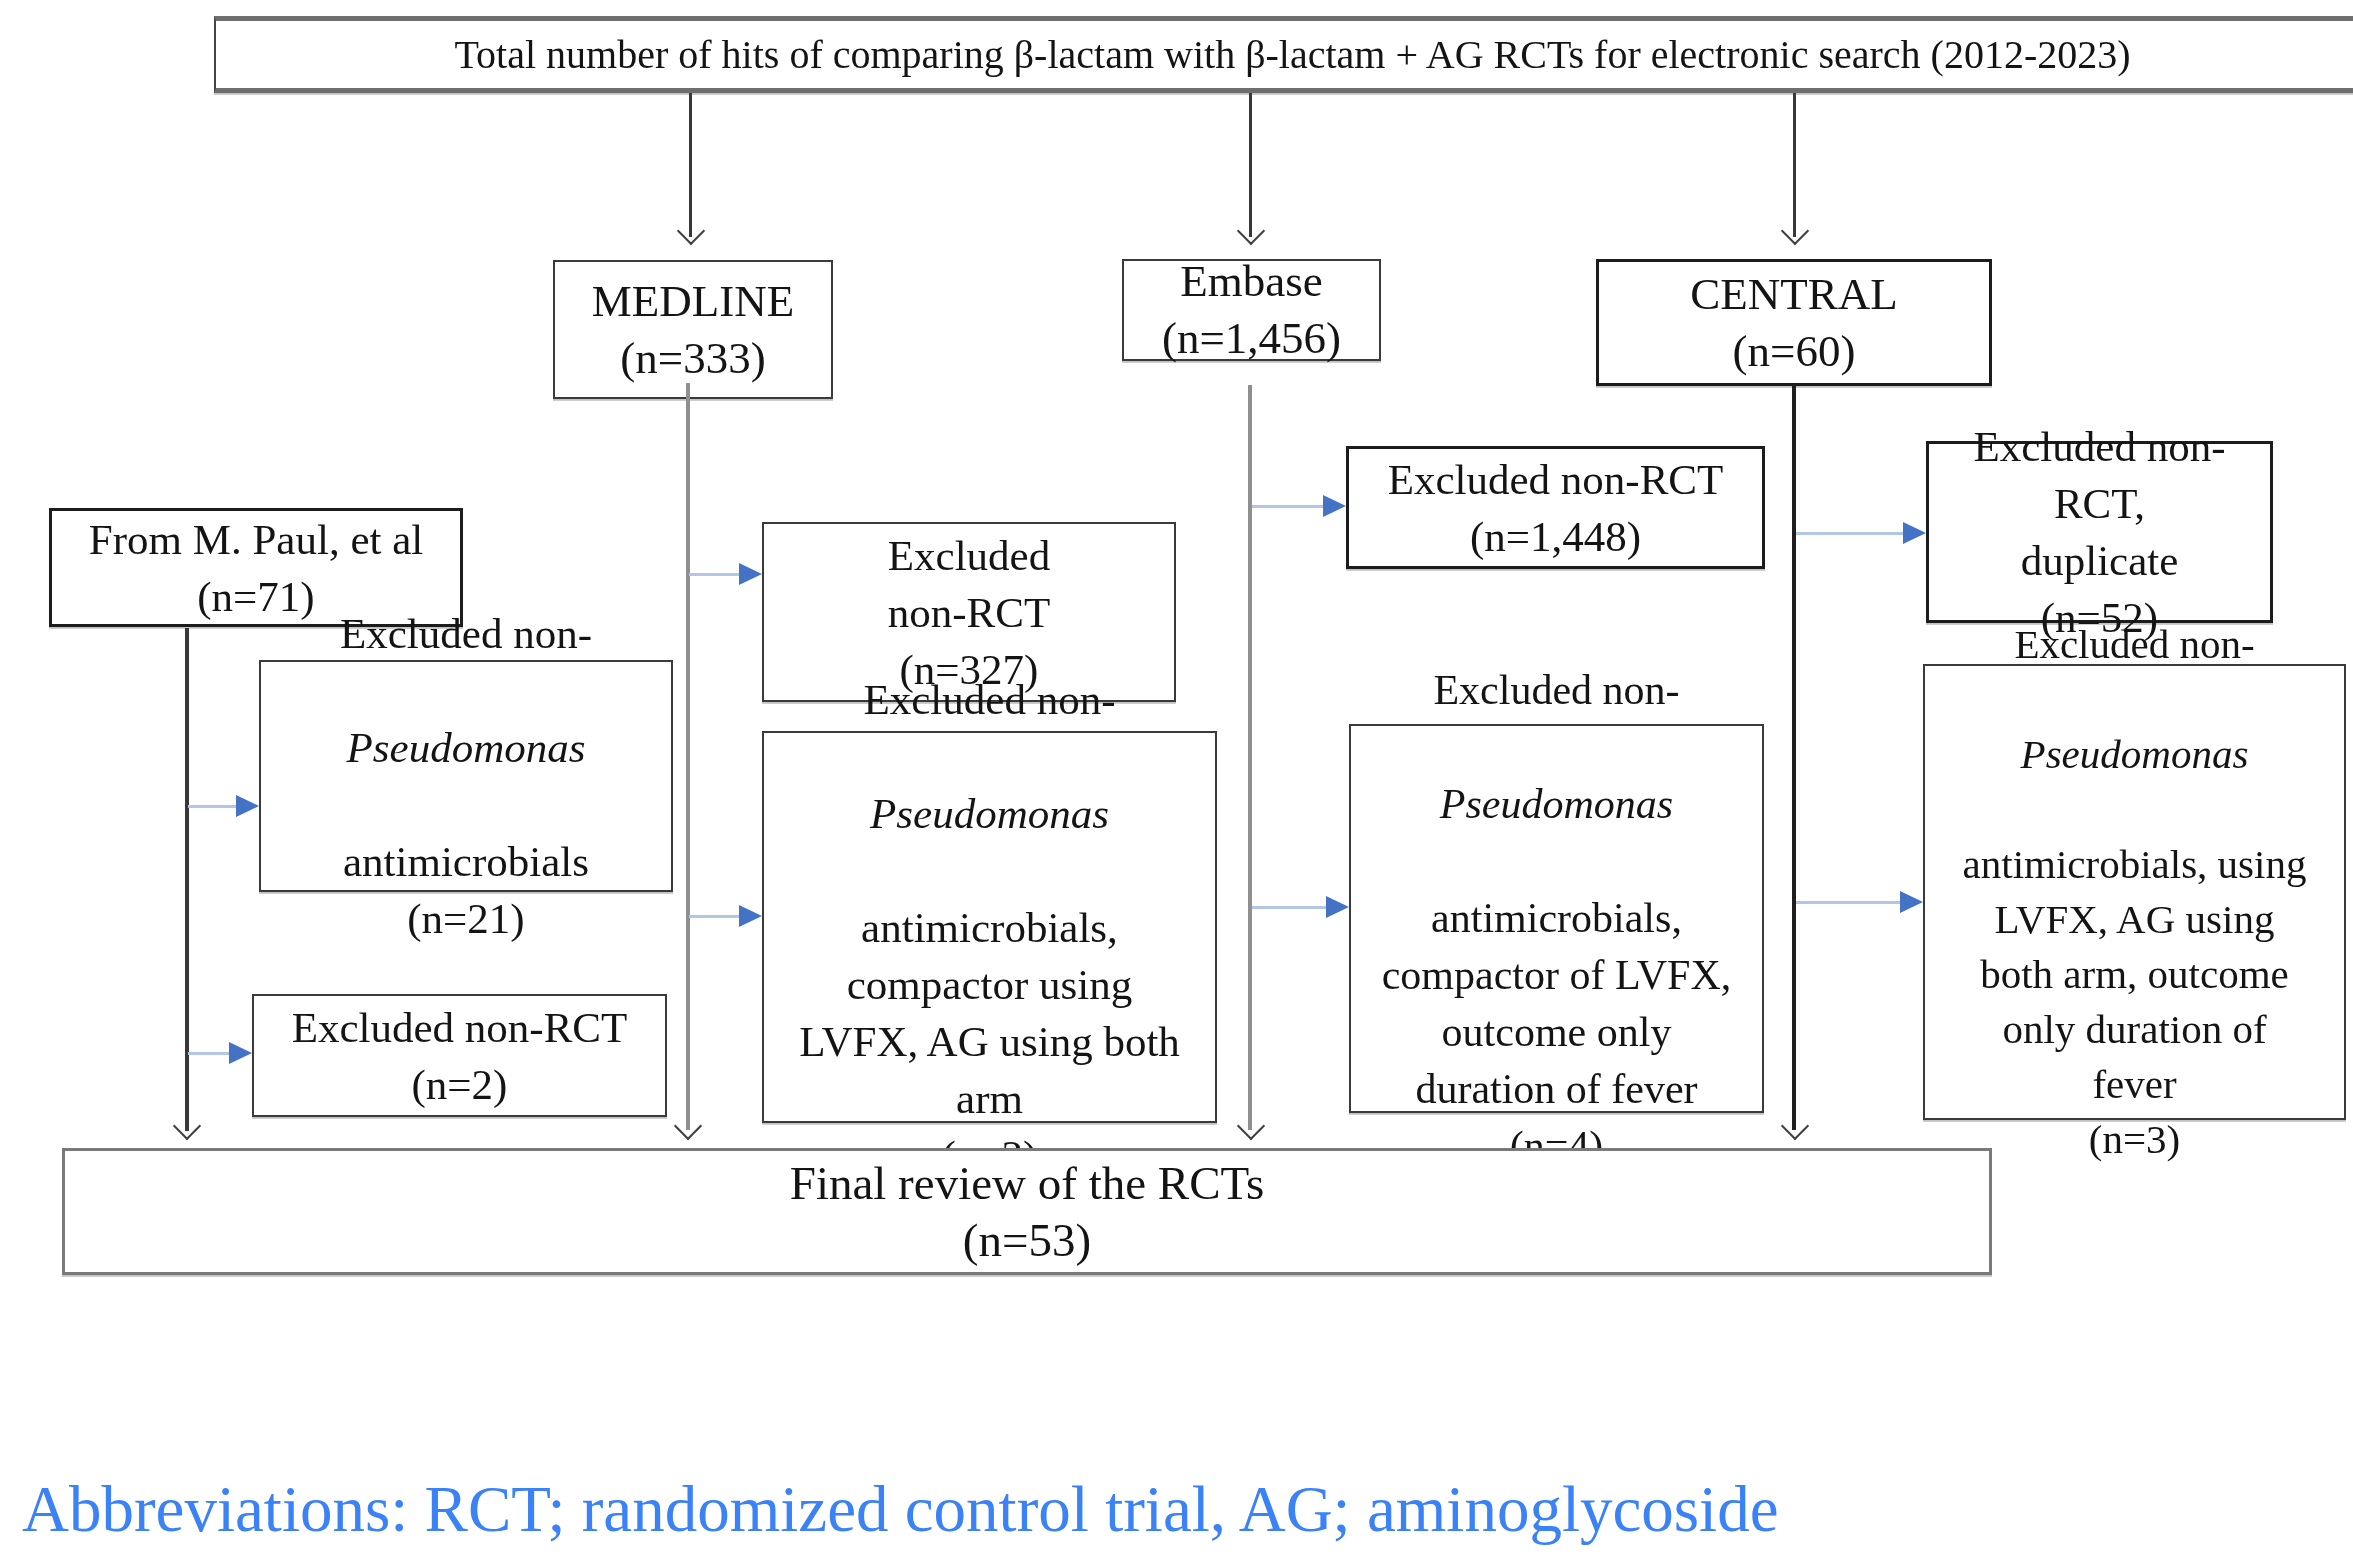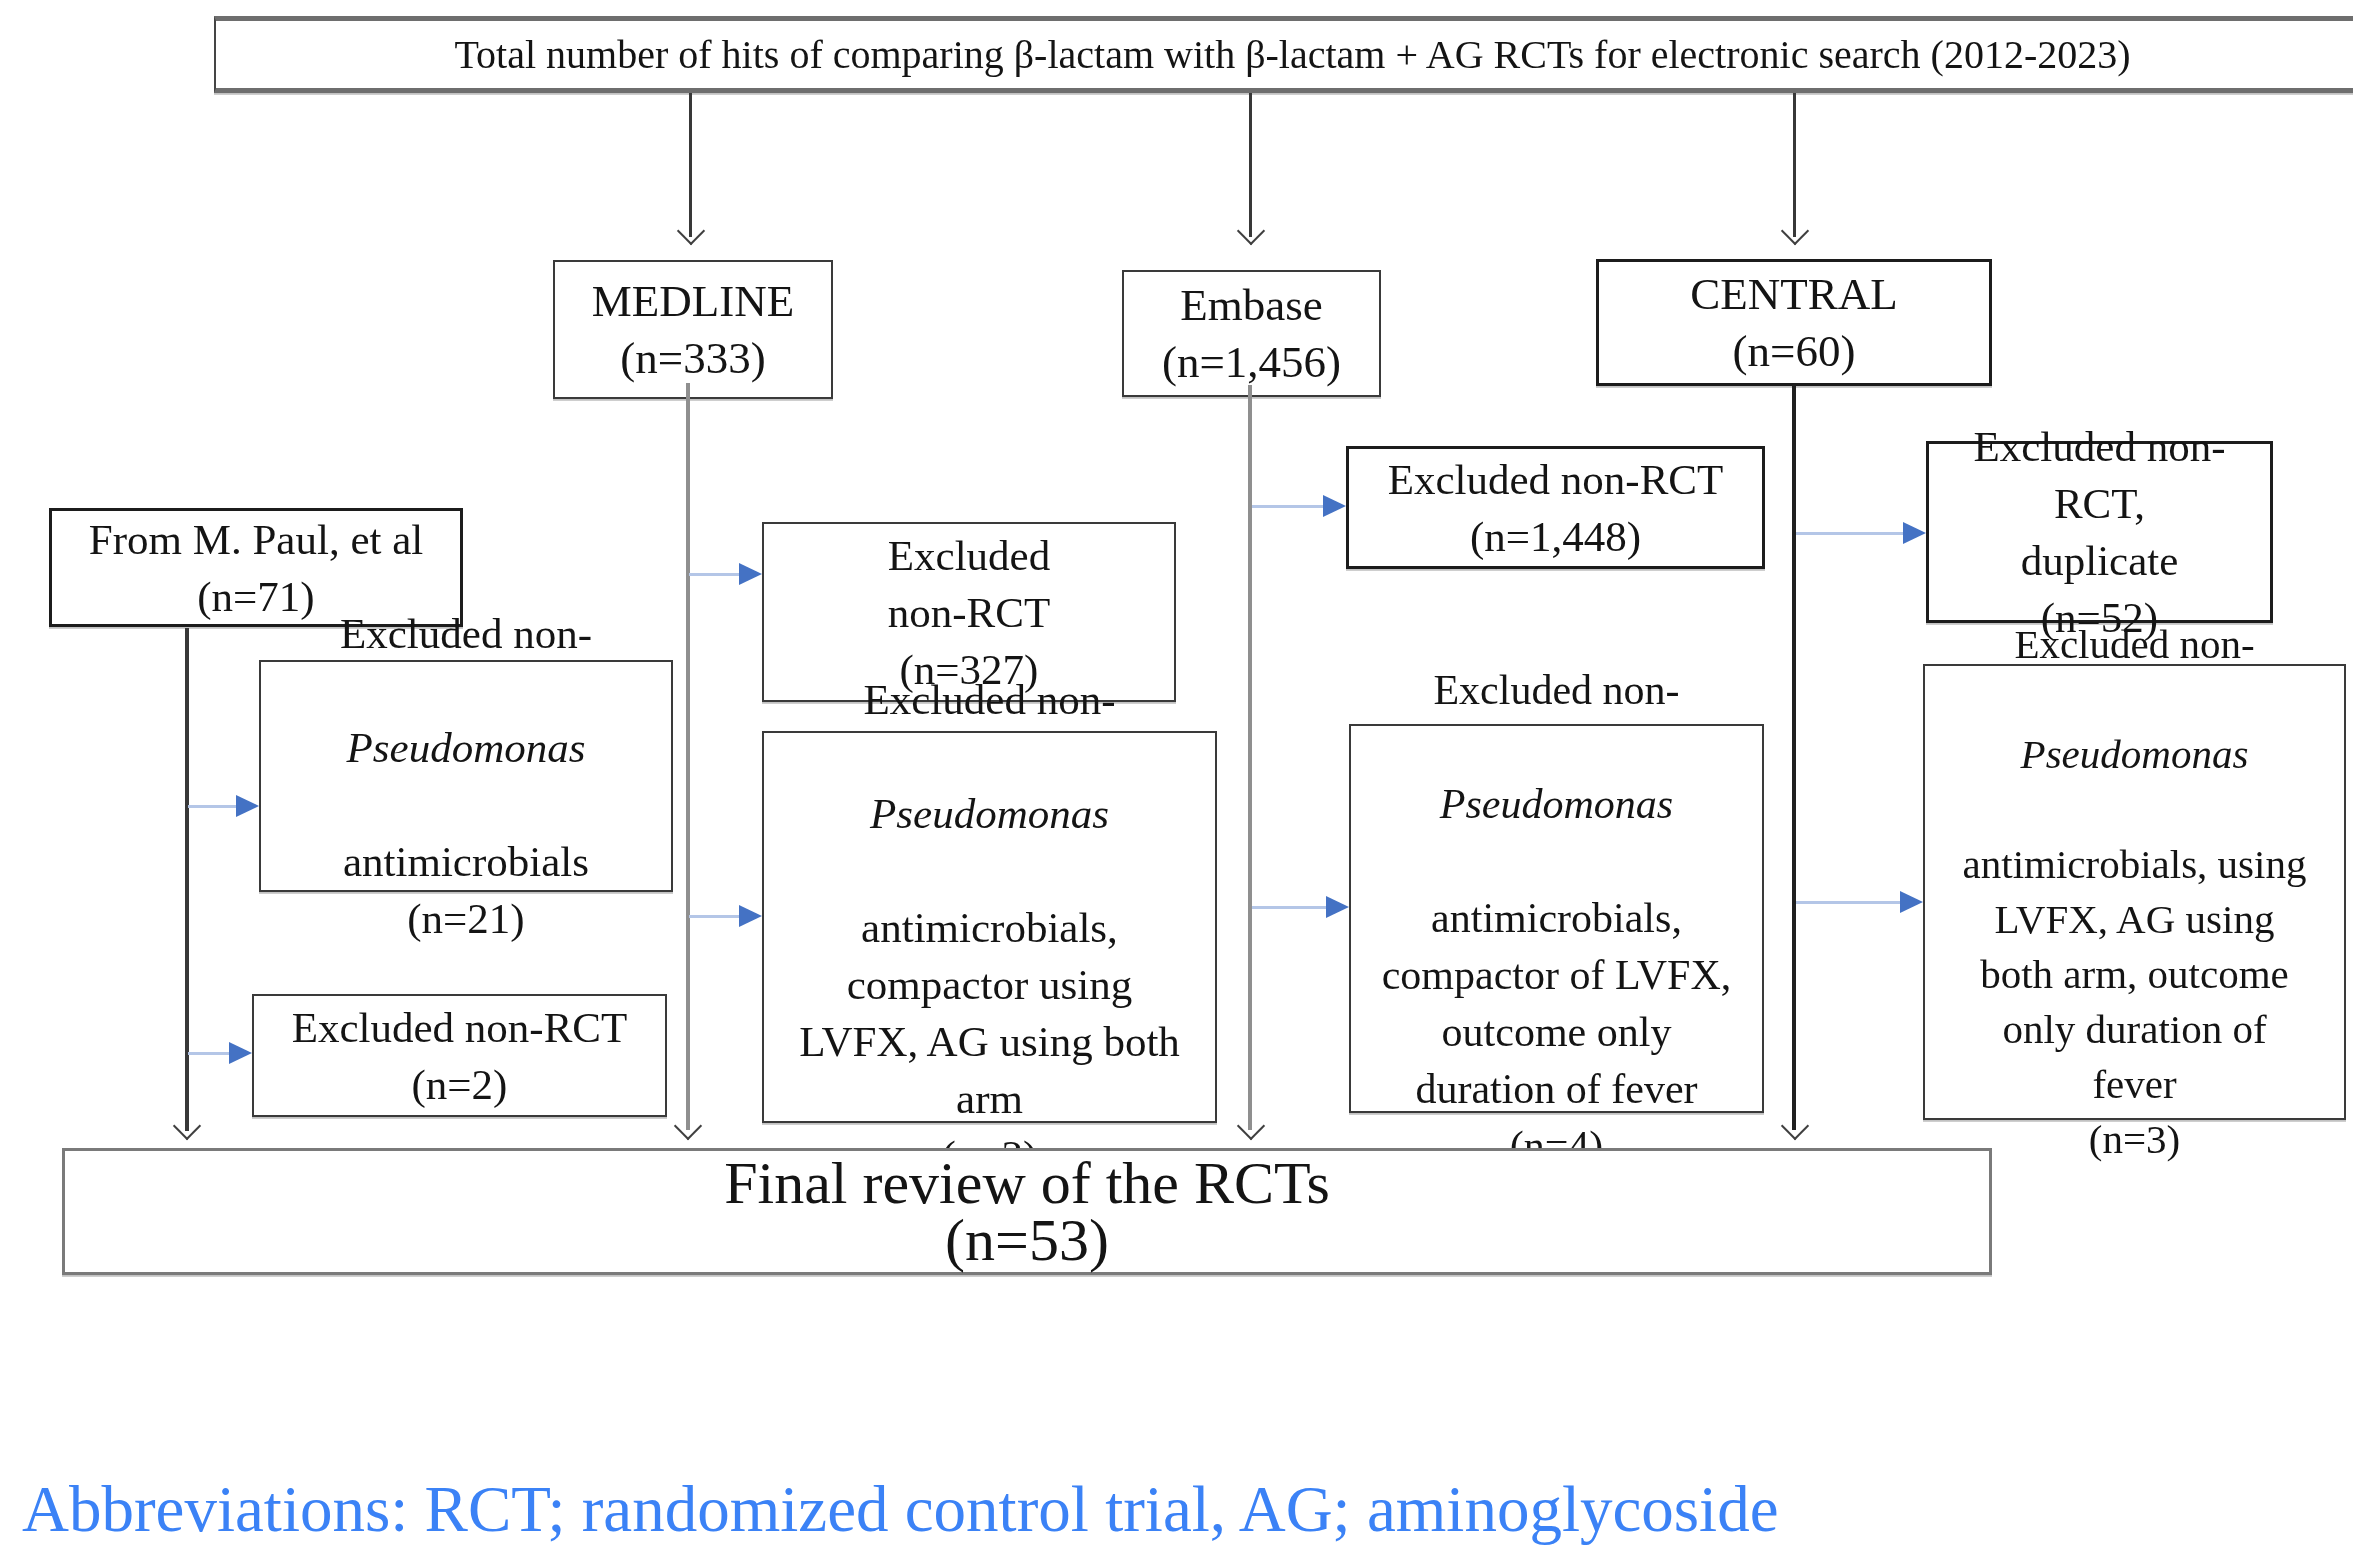--- a/index.html
+++ b/index.html
@@ -40,7 +40,7 @@
   }
   #top-box{left:214px;top:16px;width:2157px;height:77px;font-size:40px;line-height:46px;}
   #medline-box{left:553px;top:260px;width:280px;height:139px;font-size:45px;}
-  #embase-box{left:1122px;top:270px;width:259px;height:127px;font-size:45px;}
+  #embase-box{left:1122px;top:259px;width:259px;height:102px;font-size:45px;}
   #central-box{left:1596px;top:259px;width:396px;height:127px;font-size:45px;align-items:center;}
   #paul-box{left:49px;top:508px;width:414px;height:119px;}
   #excl-paul-pseudo{left:259px;top:660px;width:414px;height:232px;}

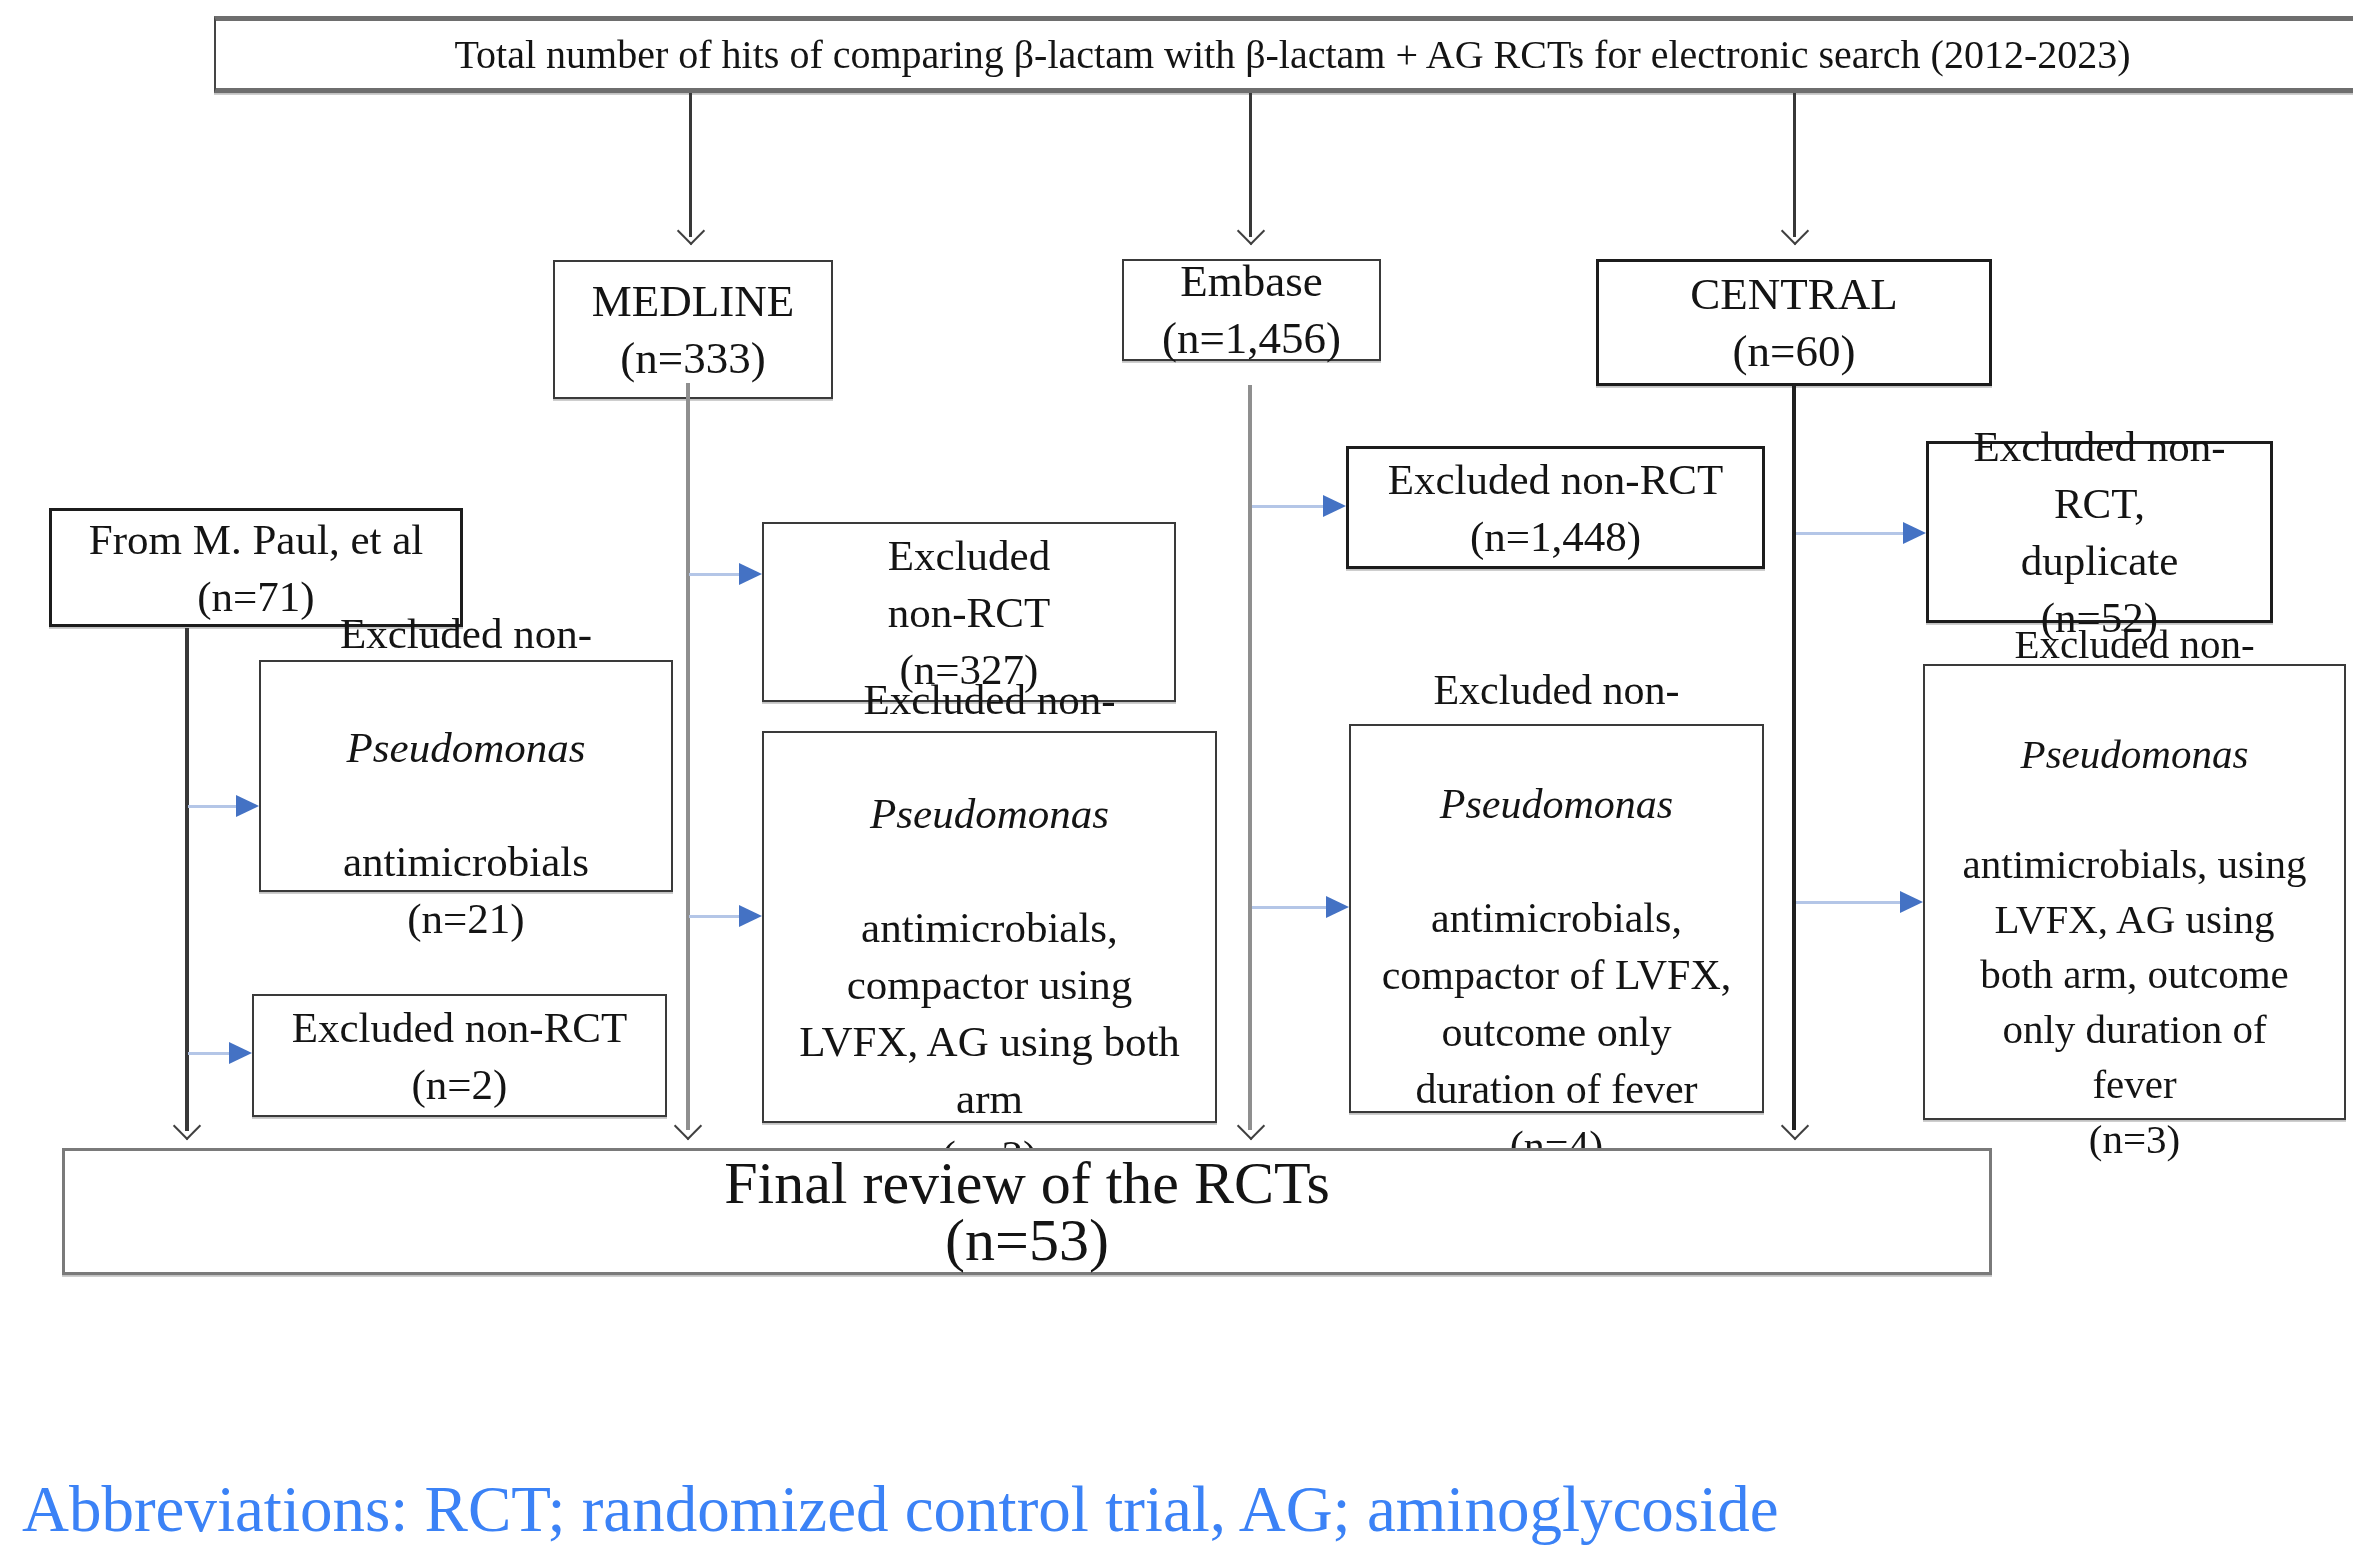--- a/index.html
+++ b/index.html
@@ -51,7 +51,7 @@
   #excl-embase-pseudo{left:1349px;top:724px;width:415px;height:389px;font-size:42px;}
   #excl-central-nonrct{left:1926px;top:441px;width:347px;height:182px;}
   #excl-central-pseudo{left:1923px;top:664px;width:423px;height:456px;font-size:41px;line-height:55px;}
-  #final-box{left:62px;top:1148px;width:1930px;height:127px;font-size:60px;}
+  #final-box{left:62px;top:1148px;width:1930px;height:127px;font-size:47px;}
 </style>
 </head>
 <body>

